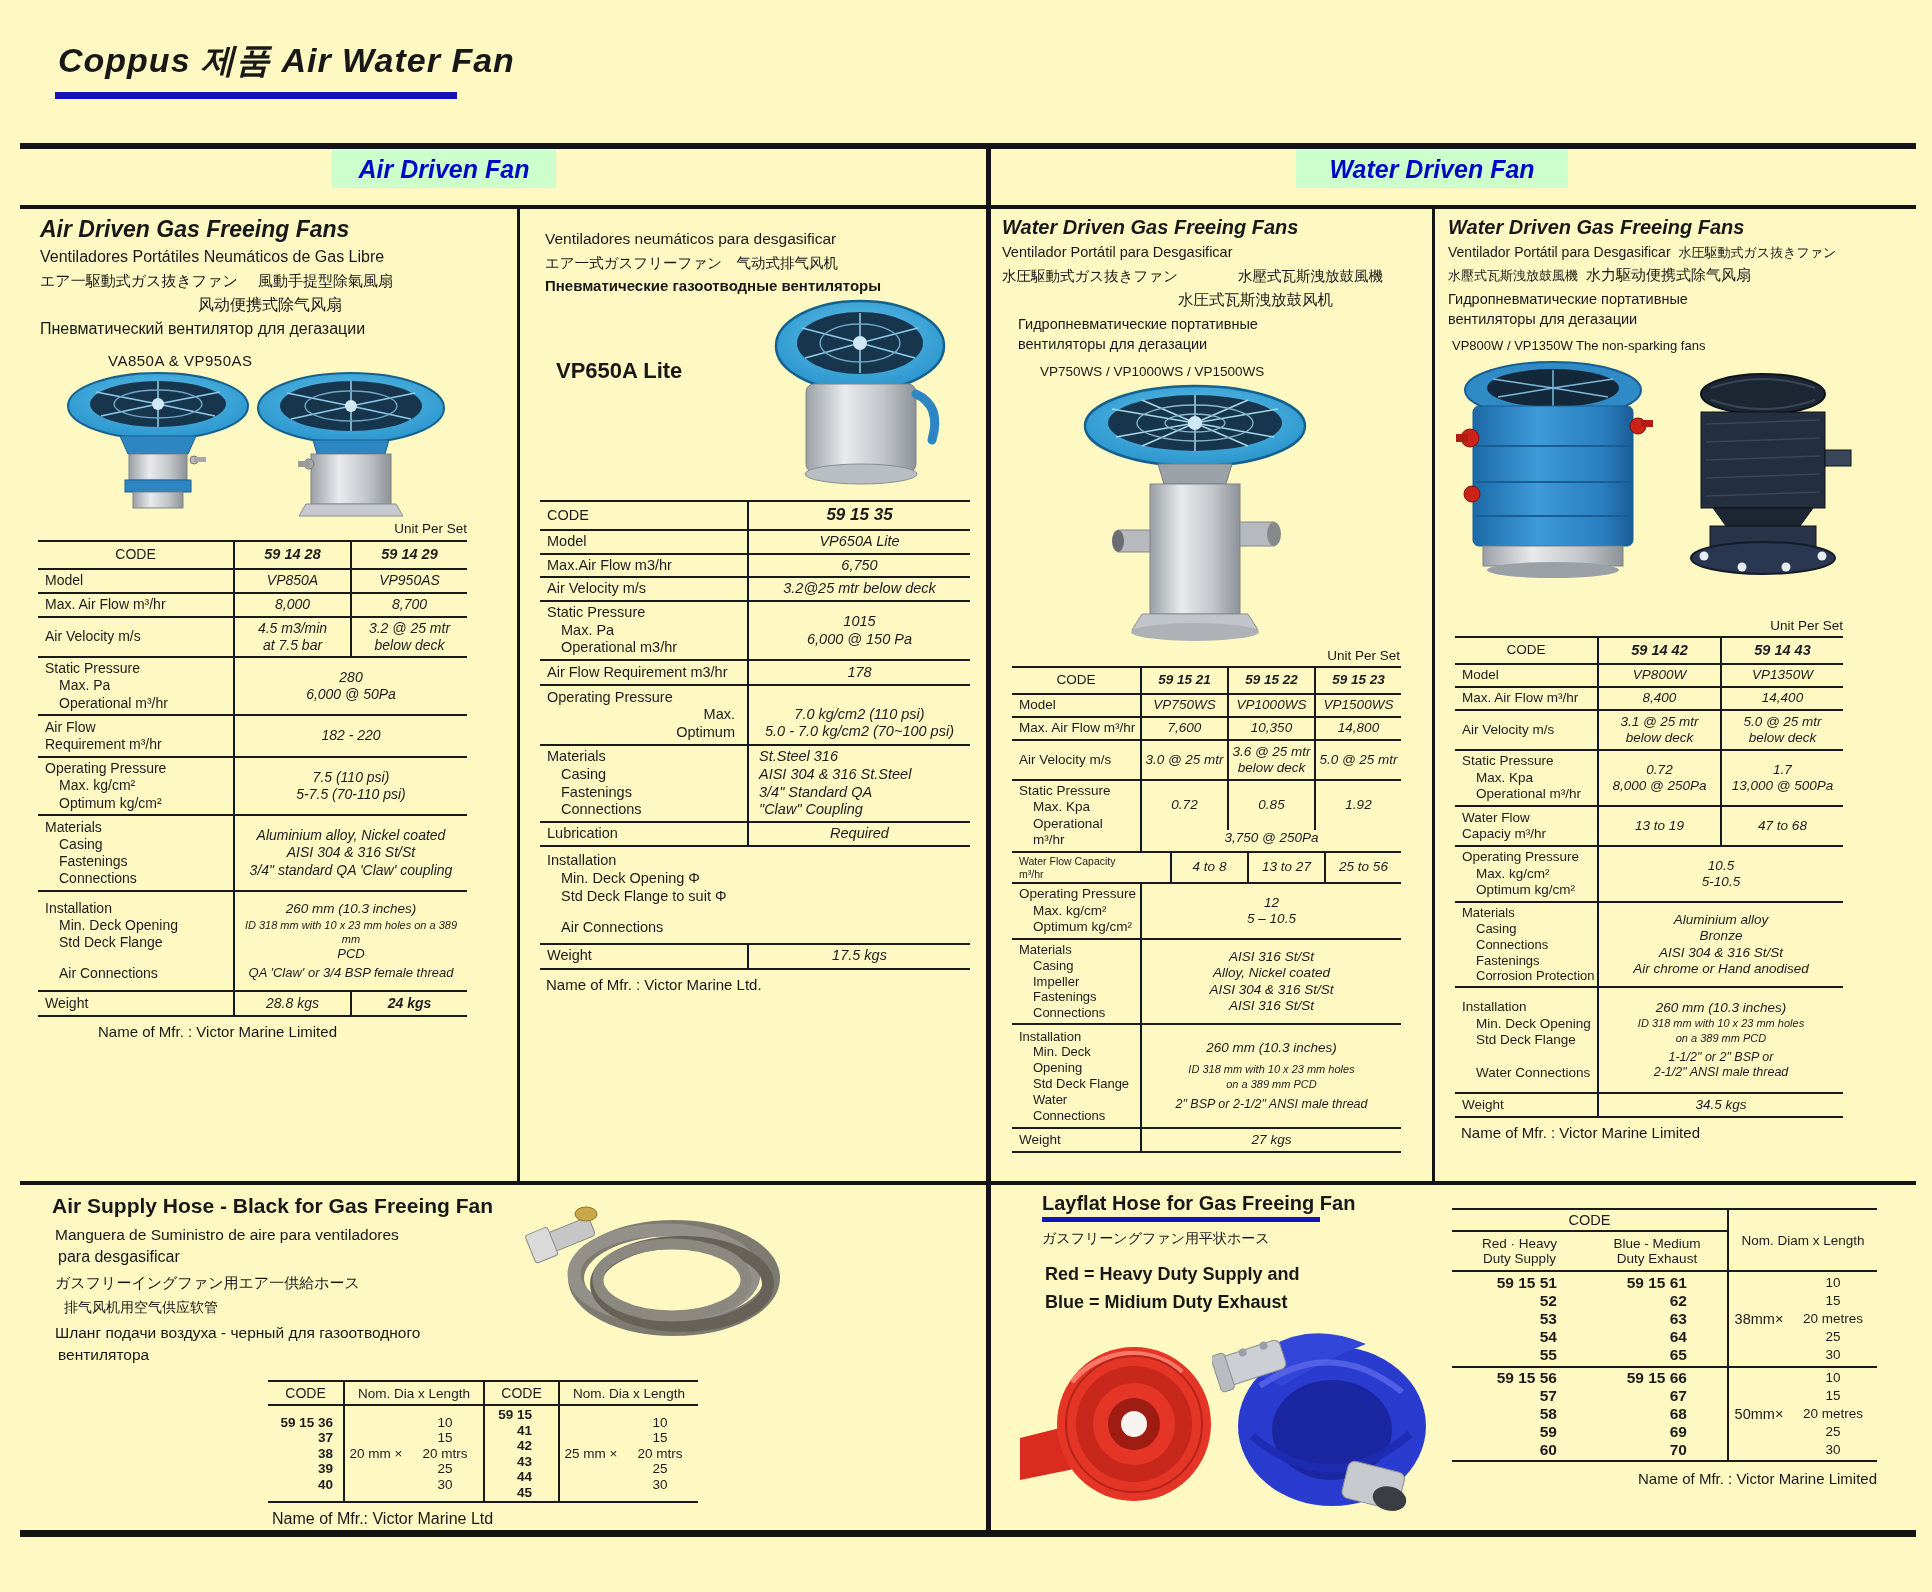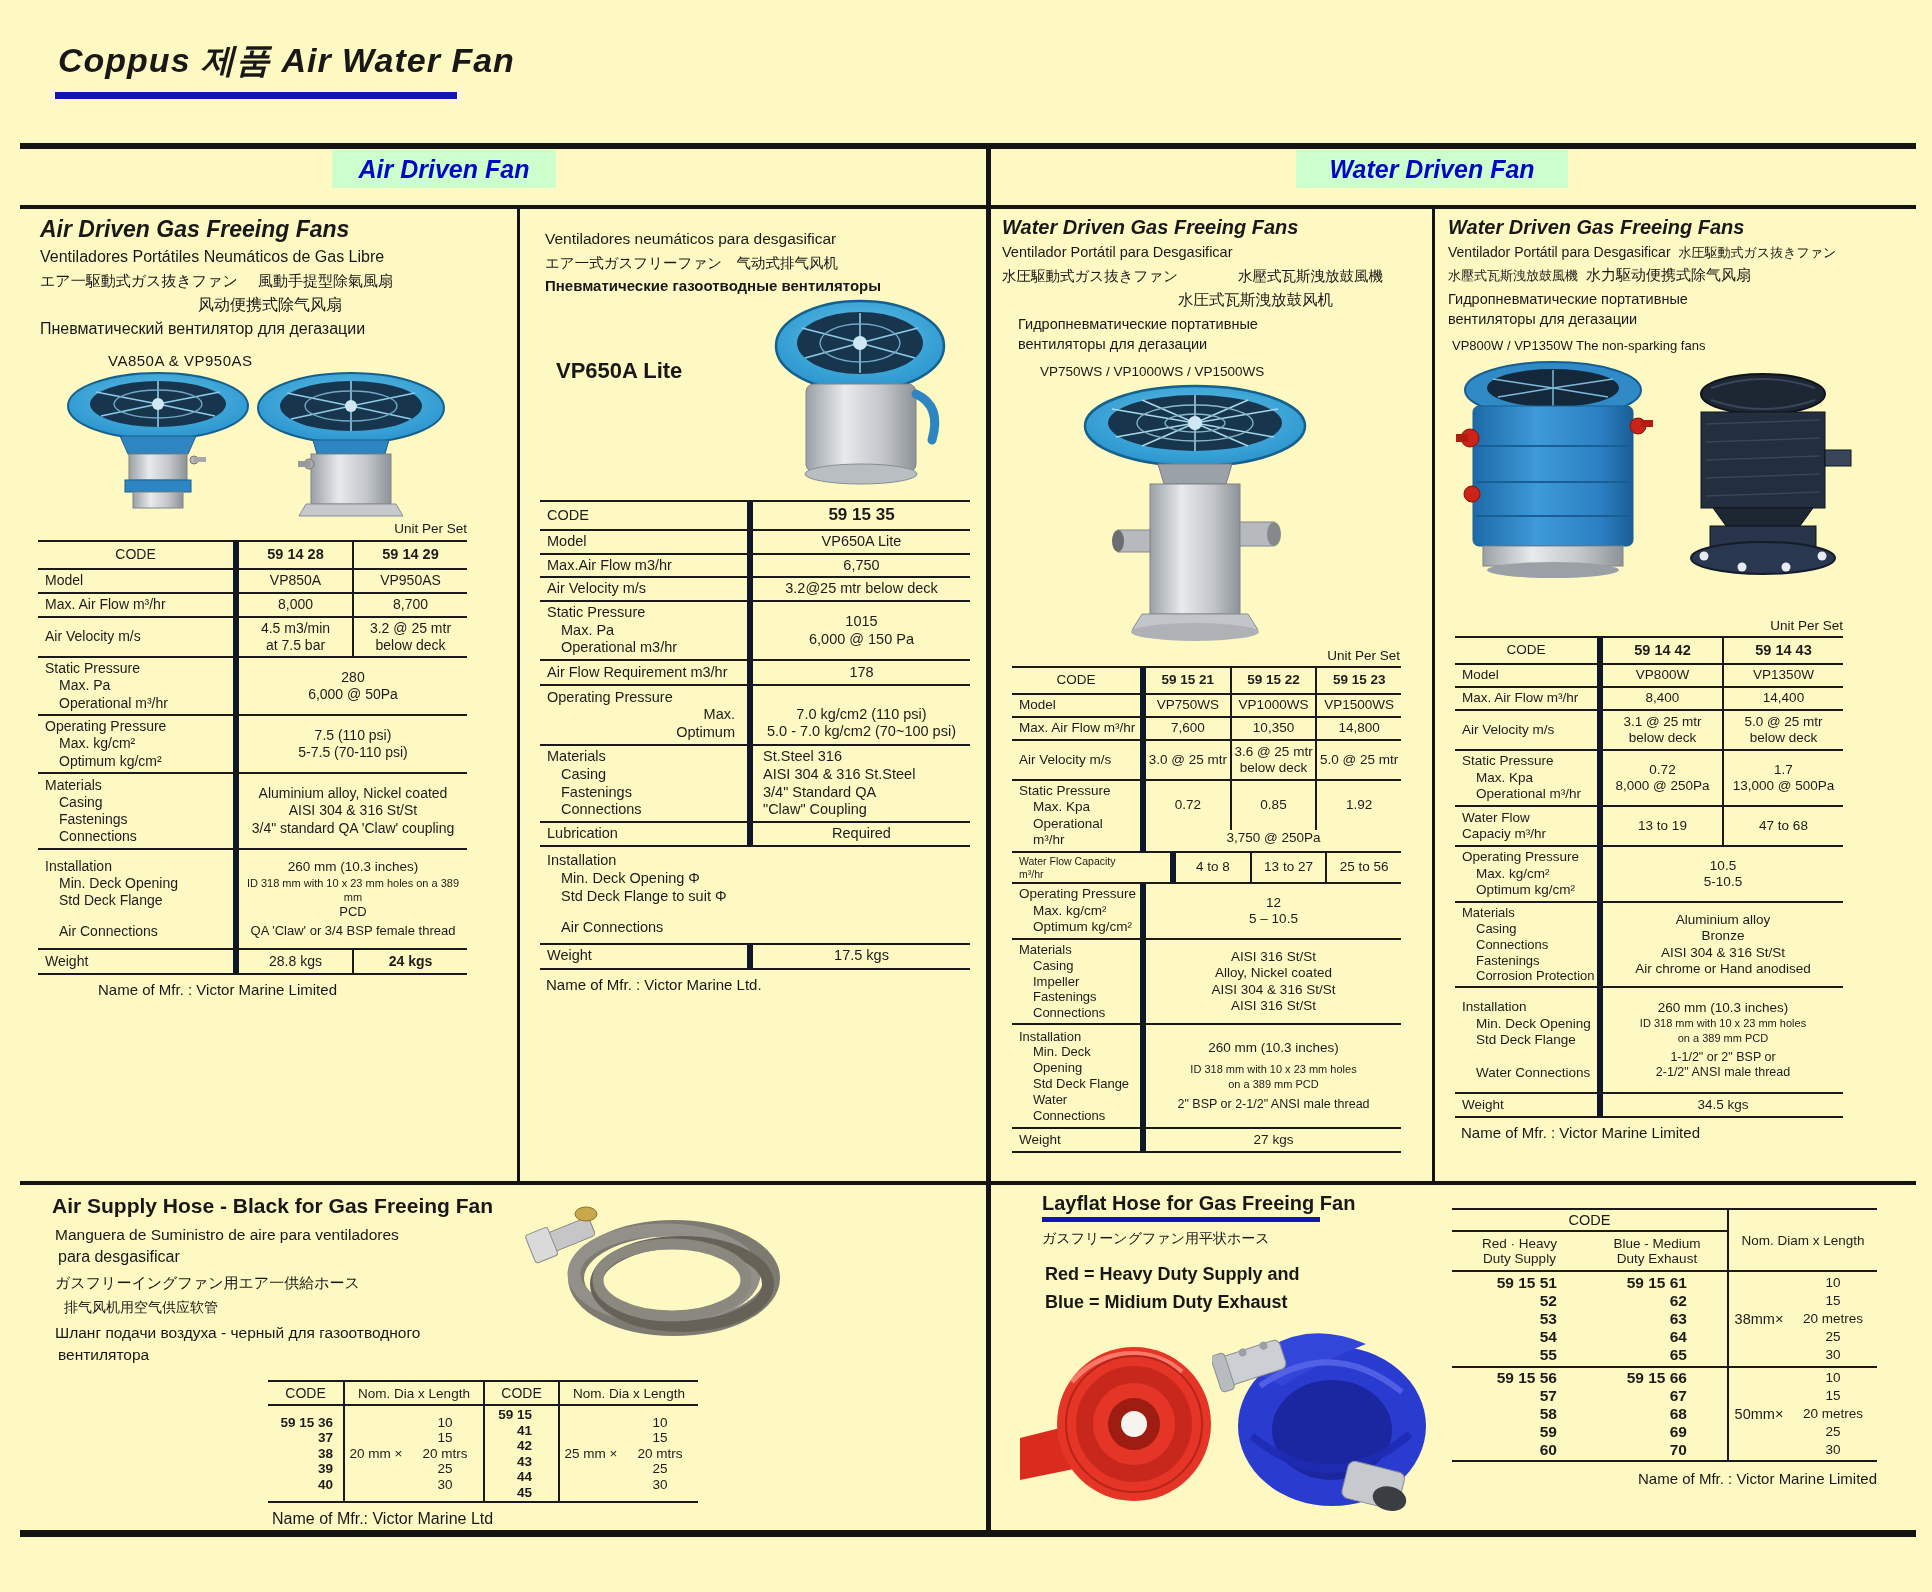--- a/index.html
+++ b/index.html
@@ -23,8 +23,8 @@
       padding:2px 2px 2px 7px;box-sizing:border-box;}
   .lc.cc{align-items:center;padding-left:2px;text-align:center;}
   .i{padding-left:14px;}
-  .va{flex:1;border-left:6px solid #0f172a;display:flex;flex-direction:column;justify-content:center;
-      align-items:center;text-align:center;padding:1px 2px;box-sizing:border-box;}
+  .va{flex:1;border-left:2px solid #0f172a;display:flex;flex-direction:column;justify-content:center;
+      align-items:center;text-align:center;padding:1px 2px;box-sizing:border-box;font-style:italic;}
   .va.nopad{padding:0;}
   .va.left{align-items:flex-start;text-align:left;padding-left:10px;}
   .va.bot{justify-content:flex-end;padding-bottom:3px;}

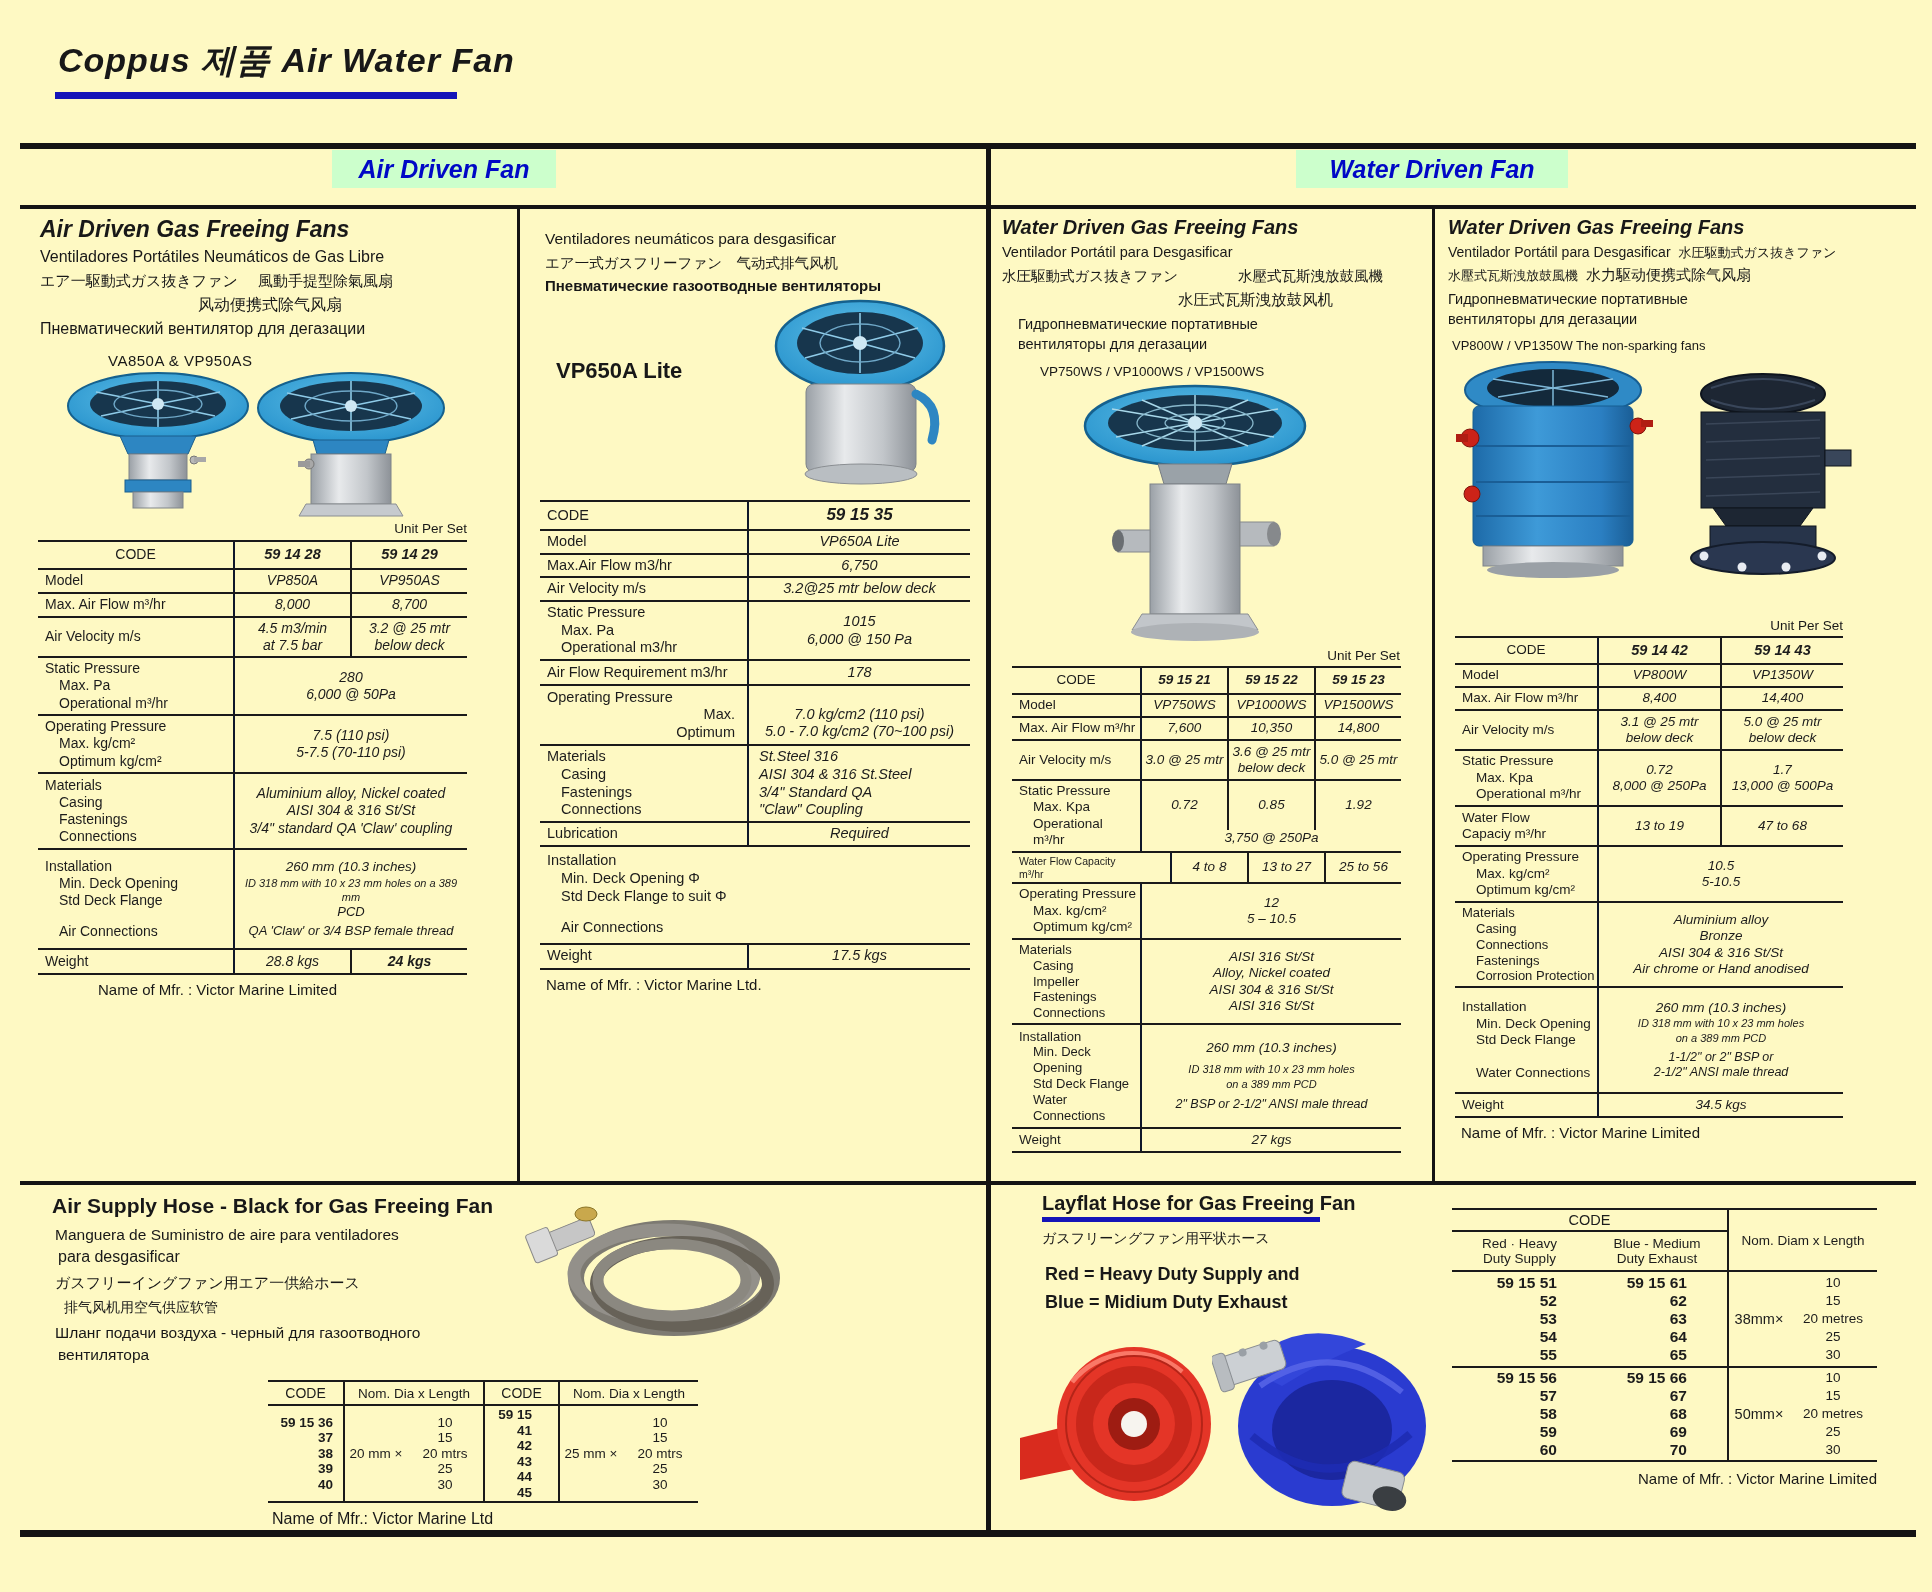--- a/index.html
+++ b/index.html
@@ -199,6 +199,15 @@
             <div>6,000 @ 50Pa</div>
           </div>
       </div>
+      <div class="r" style="min-height:42px;">
+        <div class="lc">
+            <div>Air Flow</div>
+            <div>Requirement m³/hr</div>
+          </div>
+        <div class="va">
+            <div>182 - 220</div>
+          </div>
+      </div>
       <div class="r" style="min-height:58px;">
         <div class="lc">
           <div>Operating Pressure</div>

